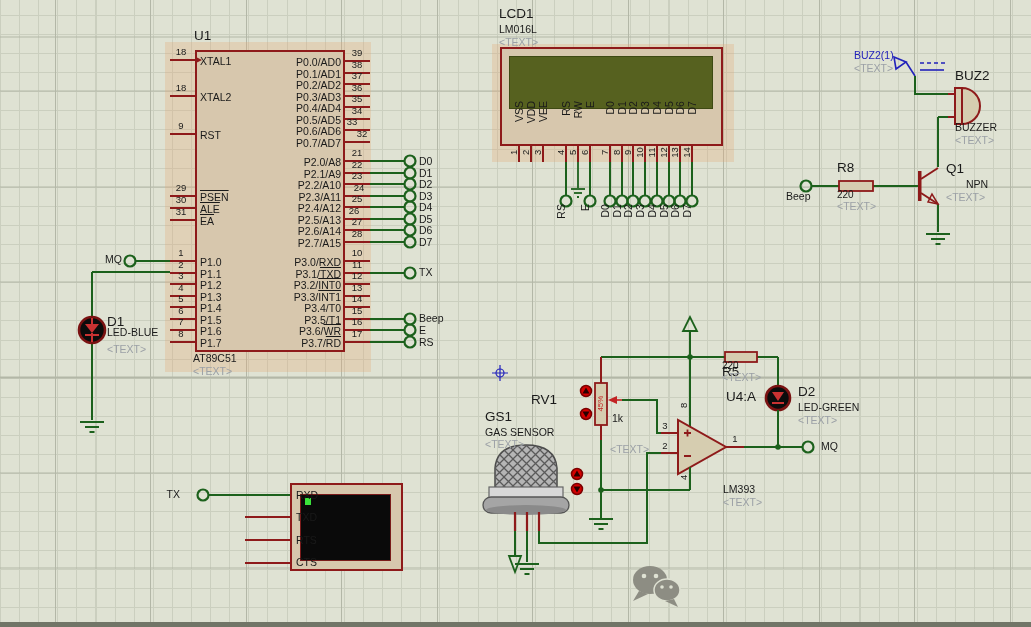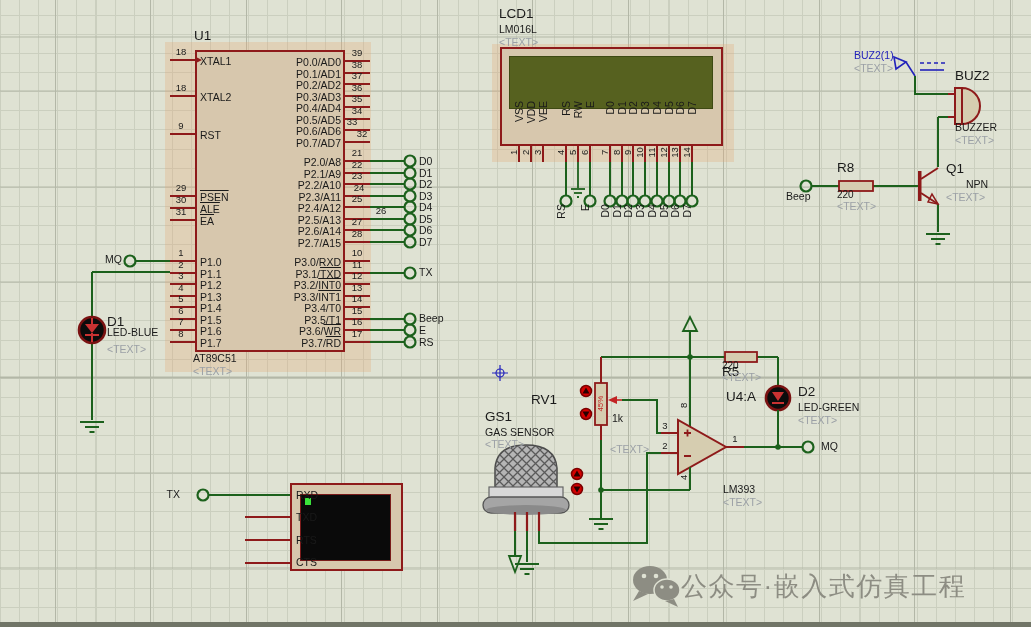--- a/index.html
+++ b/index.html
@@ -429,7 +429,7 @@
       <div class="lb chip-lb right" style="left: 221px; top: 191px; width: 120px;"><span>P2.3/A11</span></div>
       <div class="lb pin-num" style="left: 344px; top: 194px; width: 26px;">25</div>
       <div class="lb chip-lb right" style="left: 221px; top: 202px; width: 120px;"><span>P2.4/A12</span></div>
-      <div class="lb pin-num" style="left: 344px; top: 206px; width: 20px; padding-left: 27px;">26</div>
+      <div class="lb pin-num" style="left: 344px; top: 206px; width: 20px;">26</div>
       <div class="lb chip-lb right" style="left: 221px; top: 214px; width: 120px;"><span>P2.5/A13</span></div>
       <div class="lb pin-num" style="left: 344px; top: 217px; width: 26px;">27</div>
       <div class="lb chip-lb right" style="left: 221px; top: 225px; width: 120px;"><span>P2.6/A14</span></div>

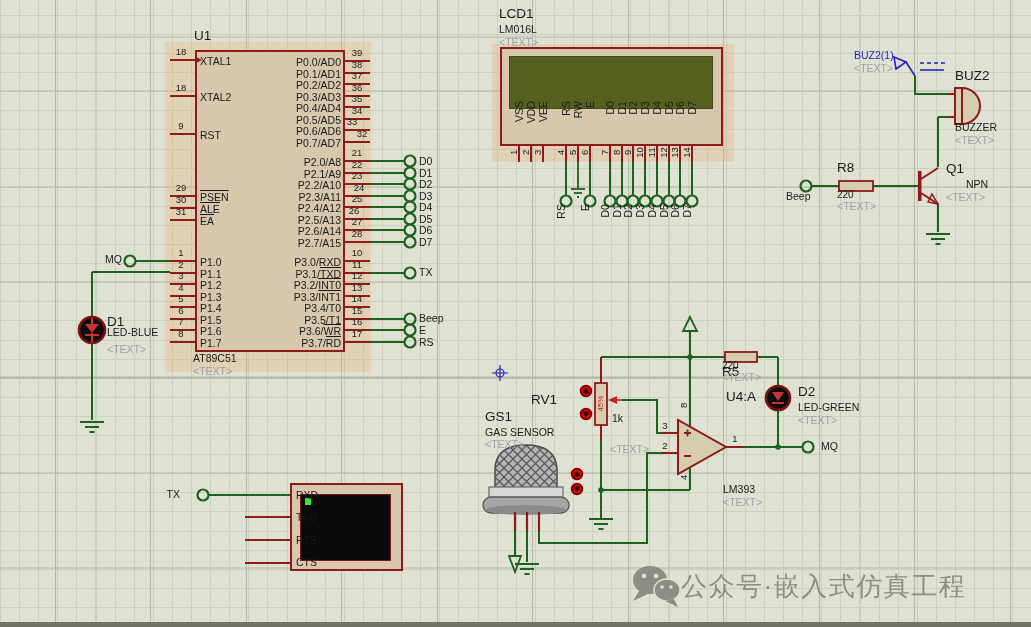--- a/index.html
+++ b/index.html
@@ -371,7 +371,6 @@
   <div class="lb muted" style="left:798px;top:414px;">&lt;TEXT&gt;</div>
   <div class="lb" style="left:821px;top:440px;">MQ</div>
 
-  <div id="watermark">公众号·嵌入式仿真工程</div>
   <div id="footer-strip"></div>
 
   <div id="gen-html">

